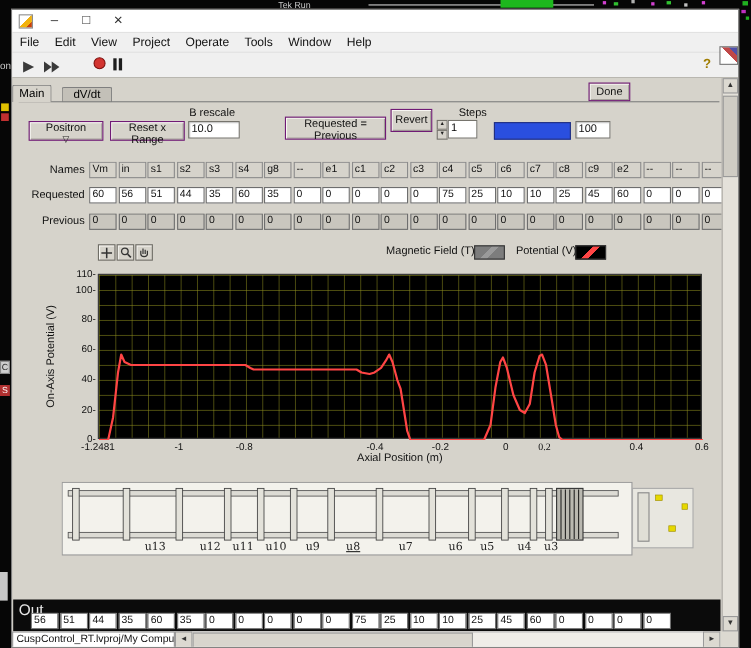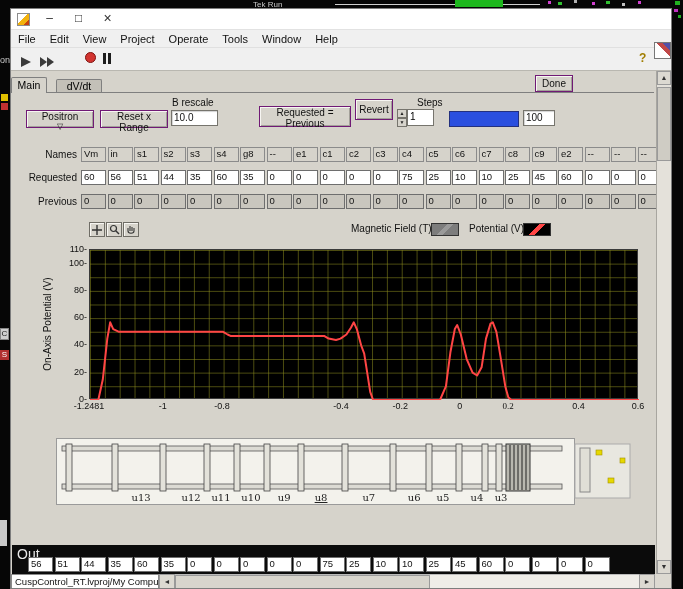--- a/index.html
+++ b/index.html
@@ -328,7 +328,7 @@
         <div class="xtick" style="left: 229.938px;">-0.4</div>
         <div class="xtick" style="left: 289.351px;">-0.2</div>
         <div class="xtick" style="left: 348.763px;">0</div>
-        <div class="xtick" style="left: 397px; font-family: Liberation Serif, serif;">0.2</div>
+        <div class="xtick" style="left: 384px; font-family: Liberation Serif, serif;">0.2</div>
         <div class="xtick" style="left: 467.588px;">0.4</div>
         <div class="xtick" style="left: 527px;">0.6</div>
       </div>

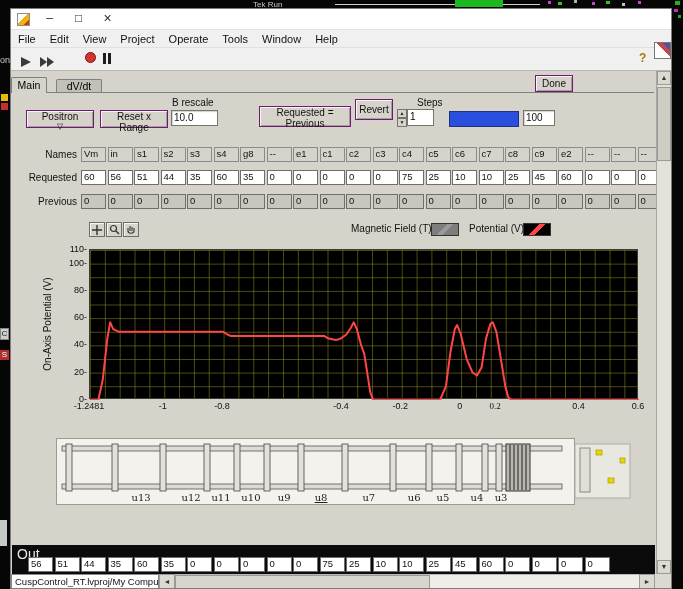--- a/index.html
+++ b/index.html
@@ -332,6 +332,7 @@
         <div class="xtick" style="left: 467.588px;">0.4</div>
         <div class="xtick" style="left: 527px;">0.6</div>
       </div>
+    <div class="x-title">Axial Position (m)</div>
 
     <div class="electrodes">
       <svg width="575" height="68" viewBox="0 0 575 68">

